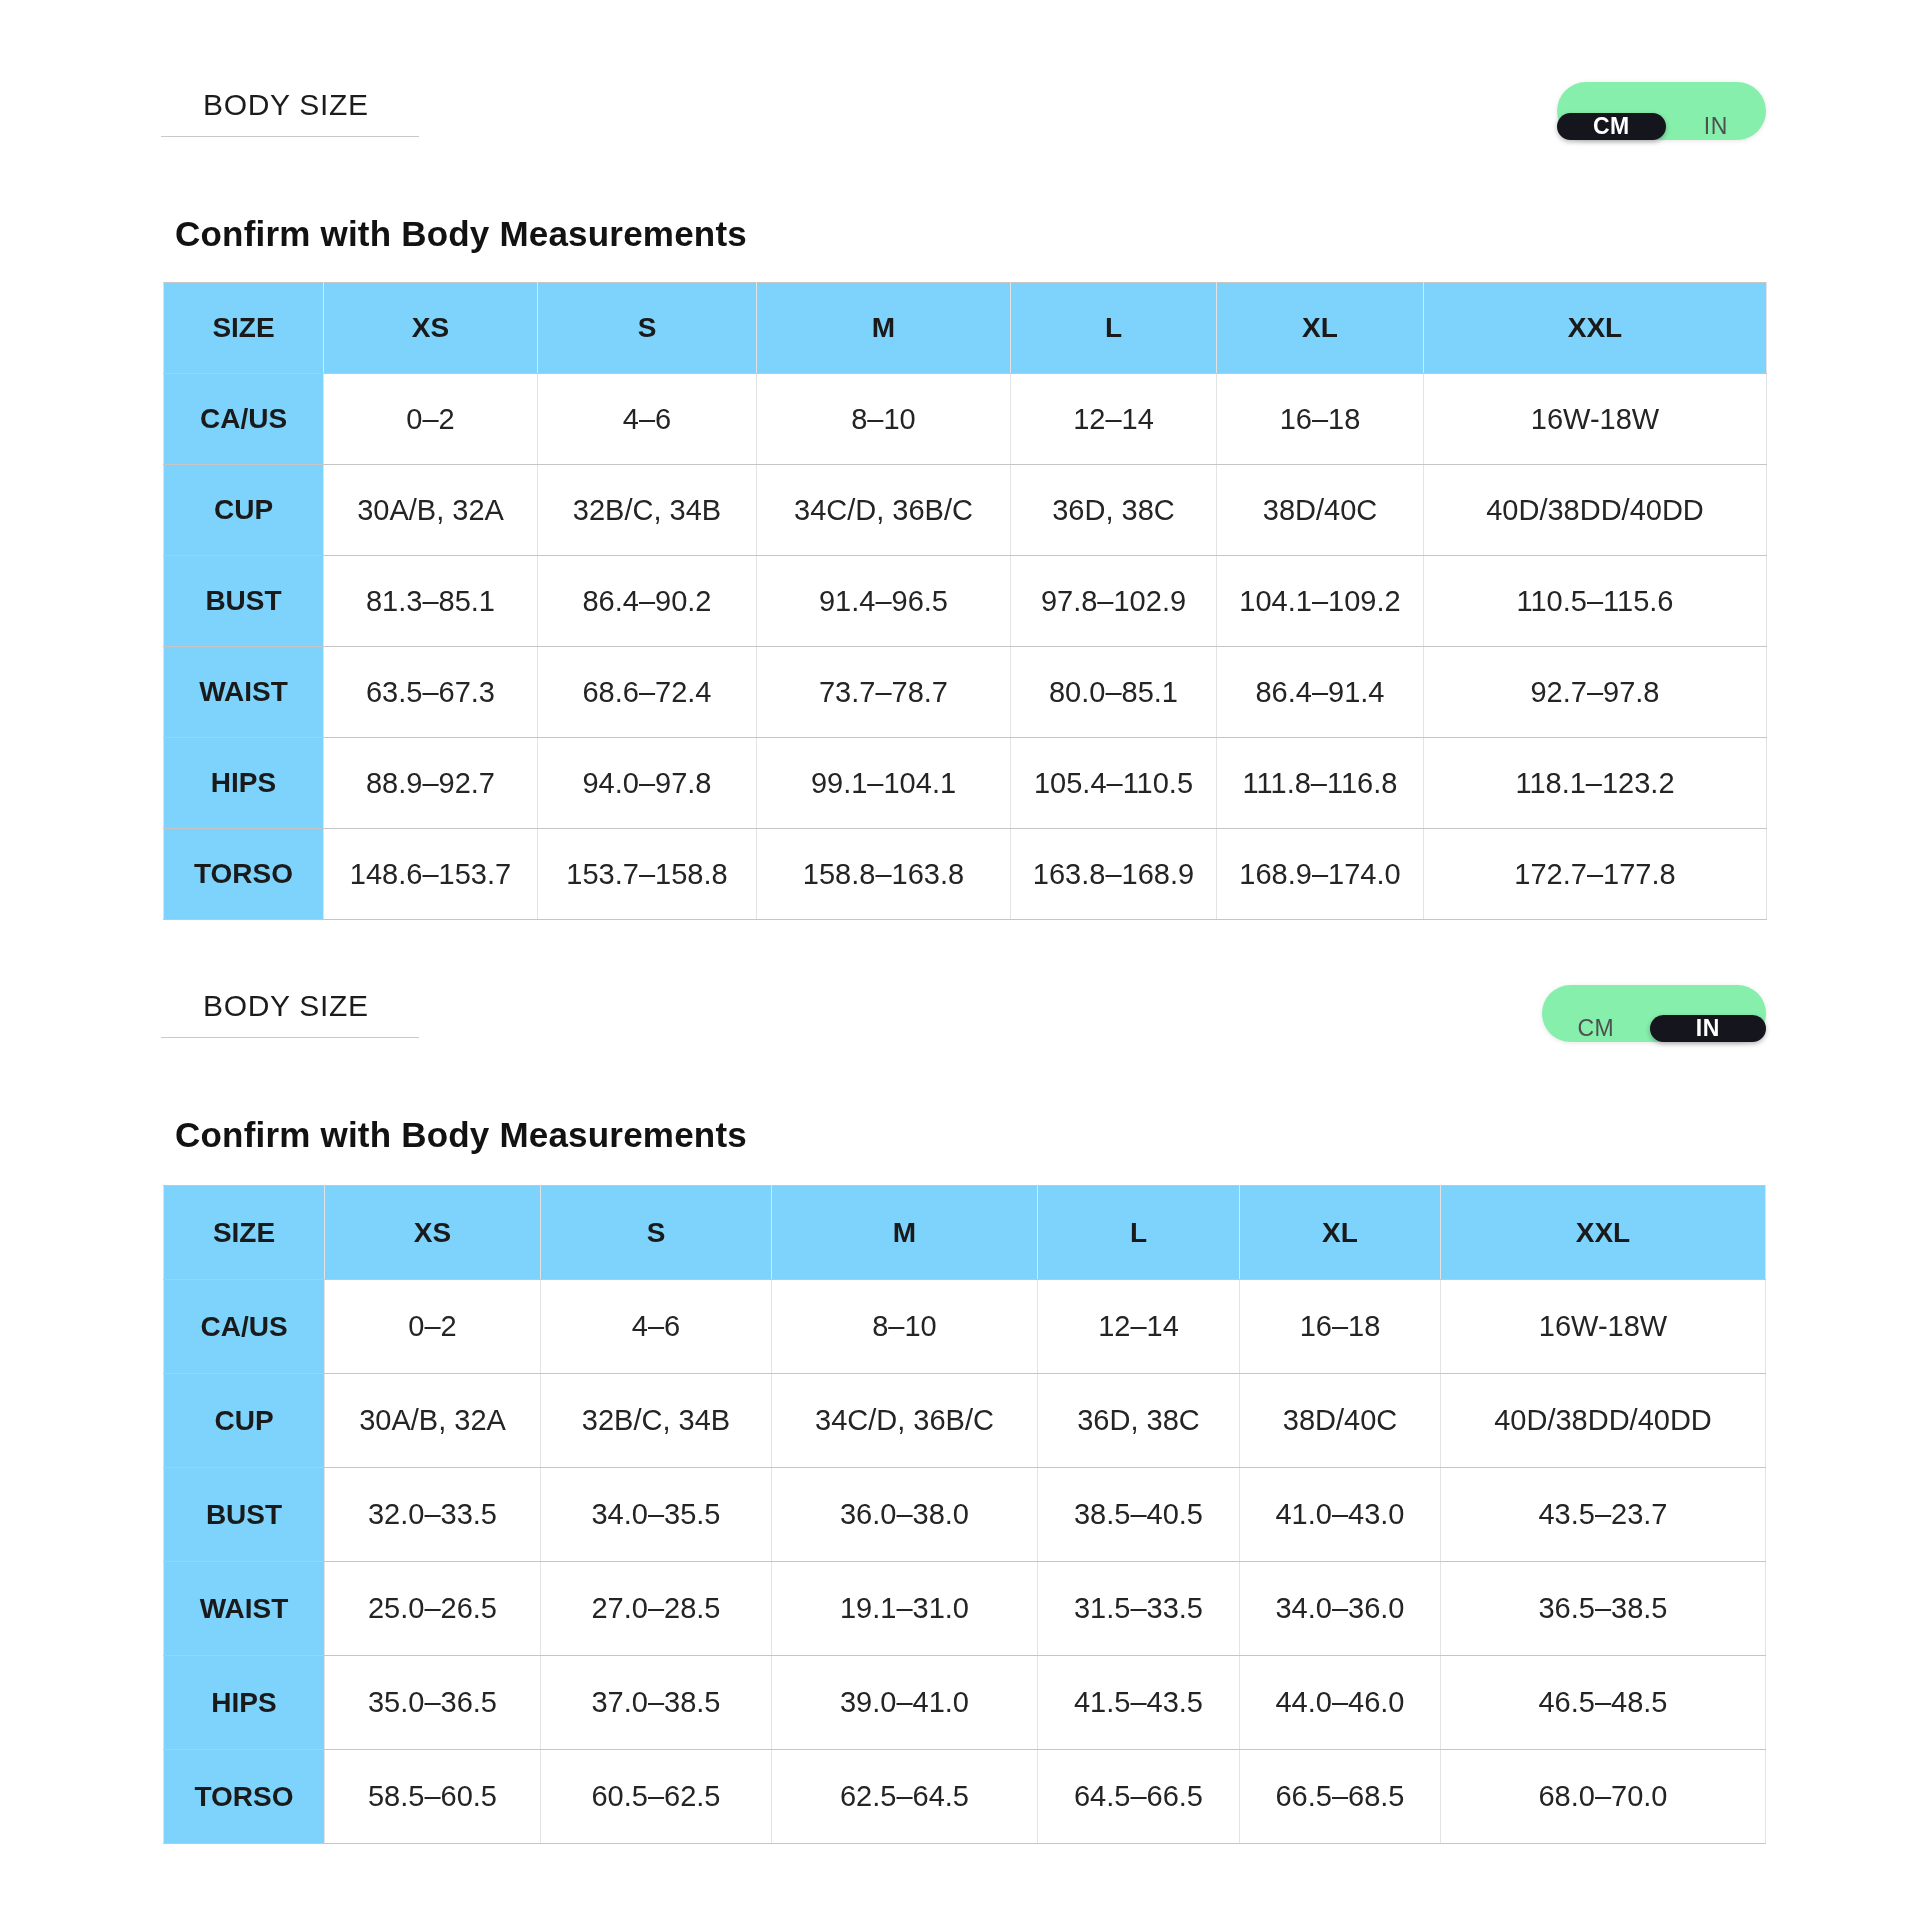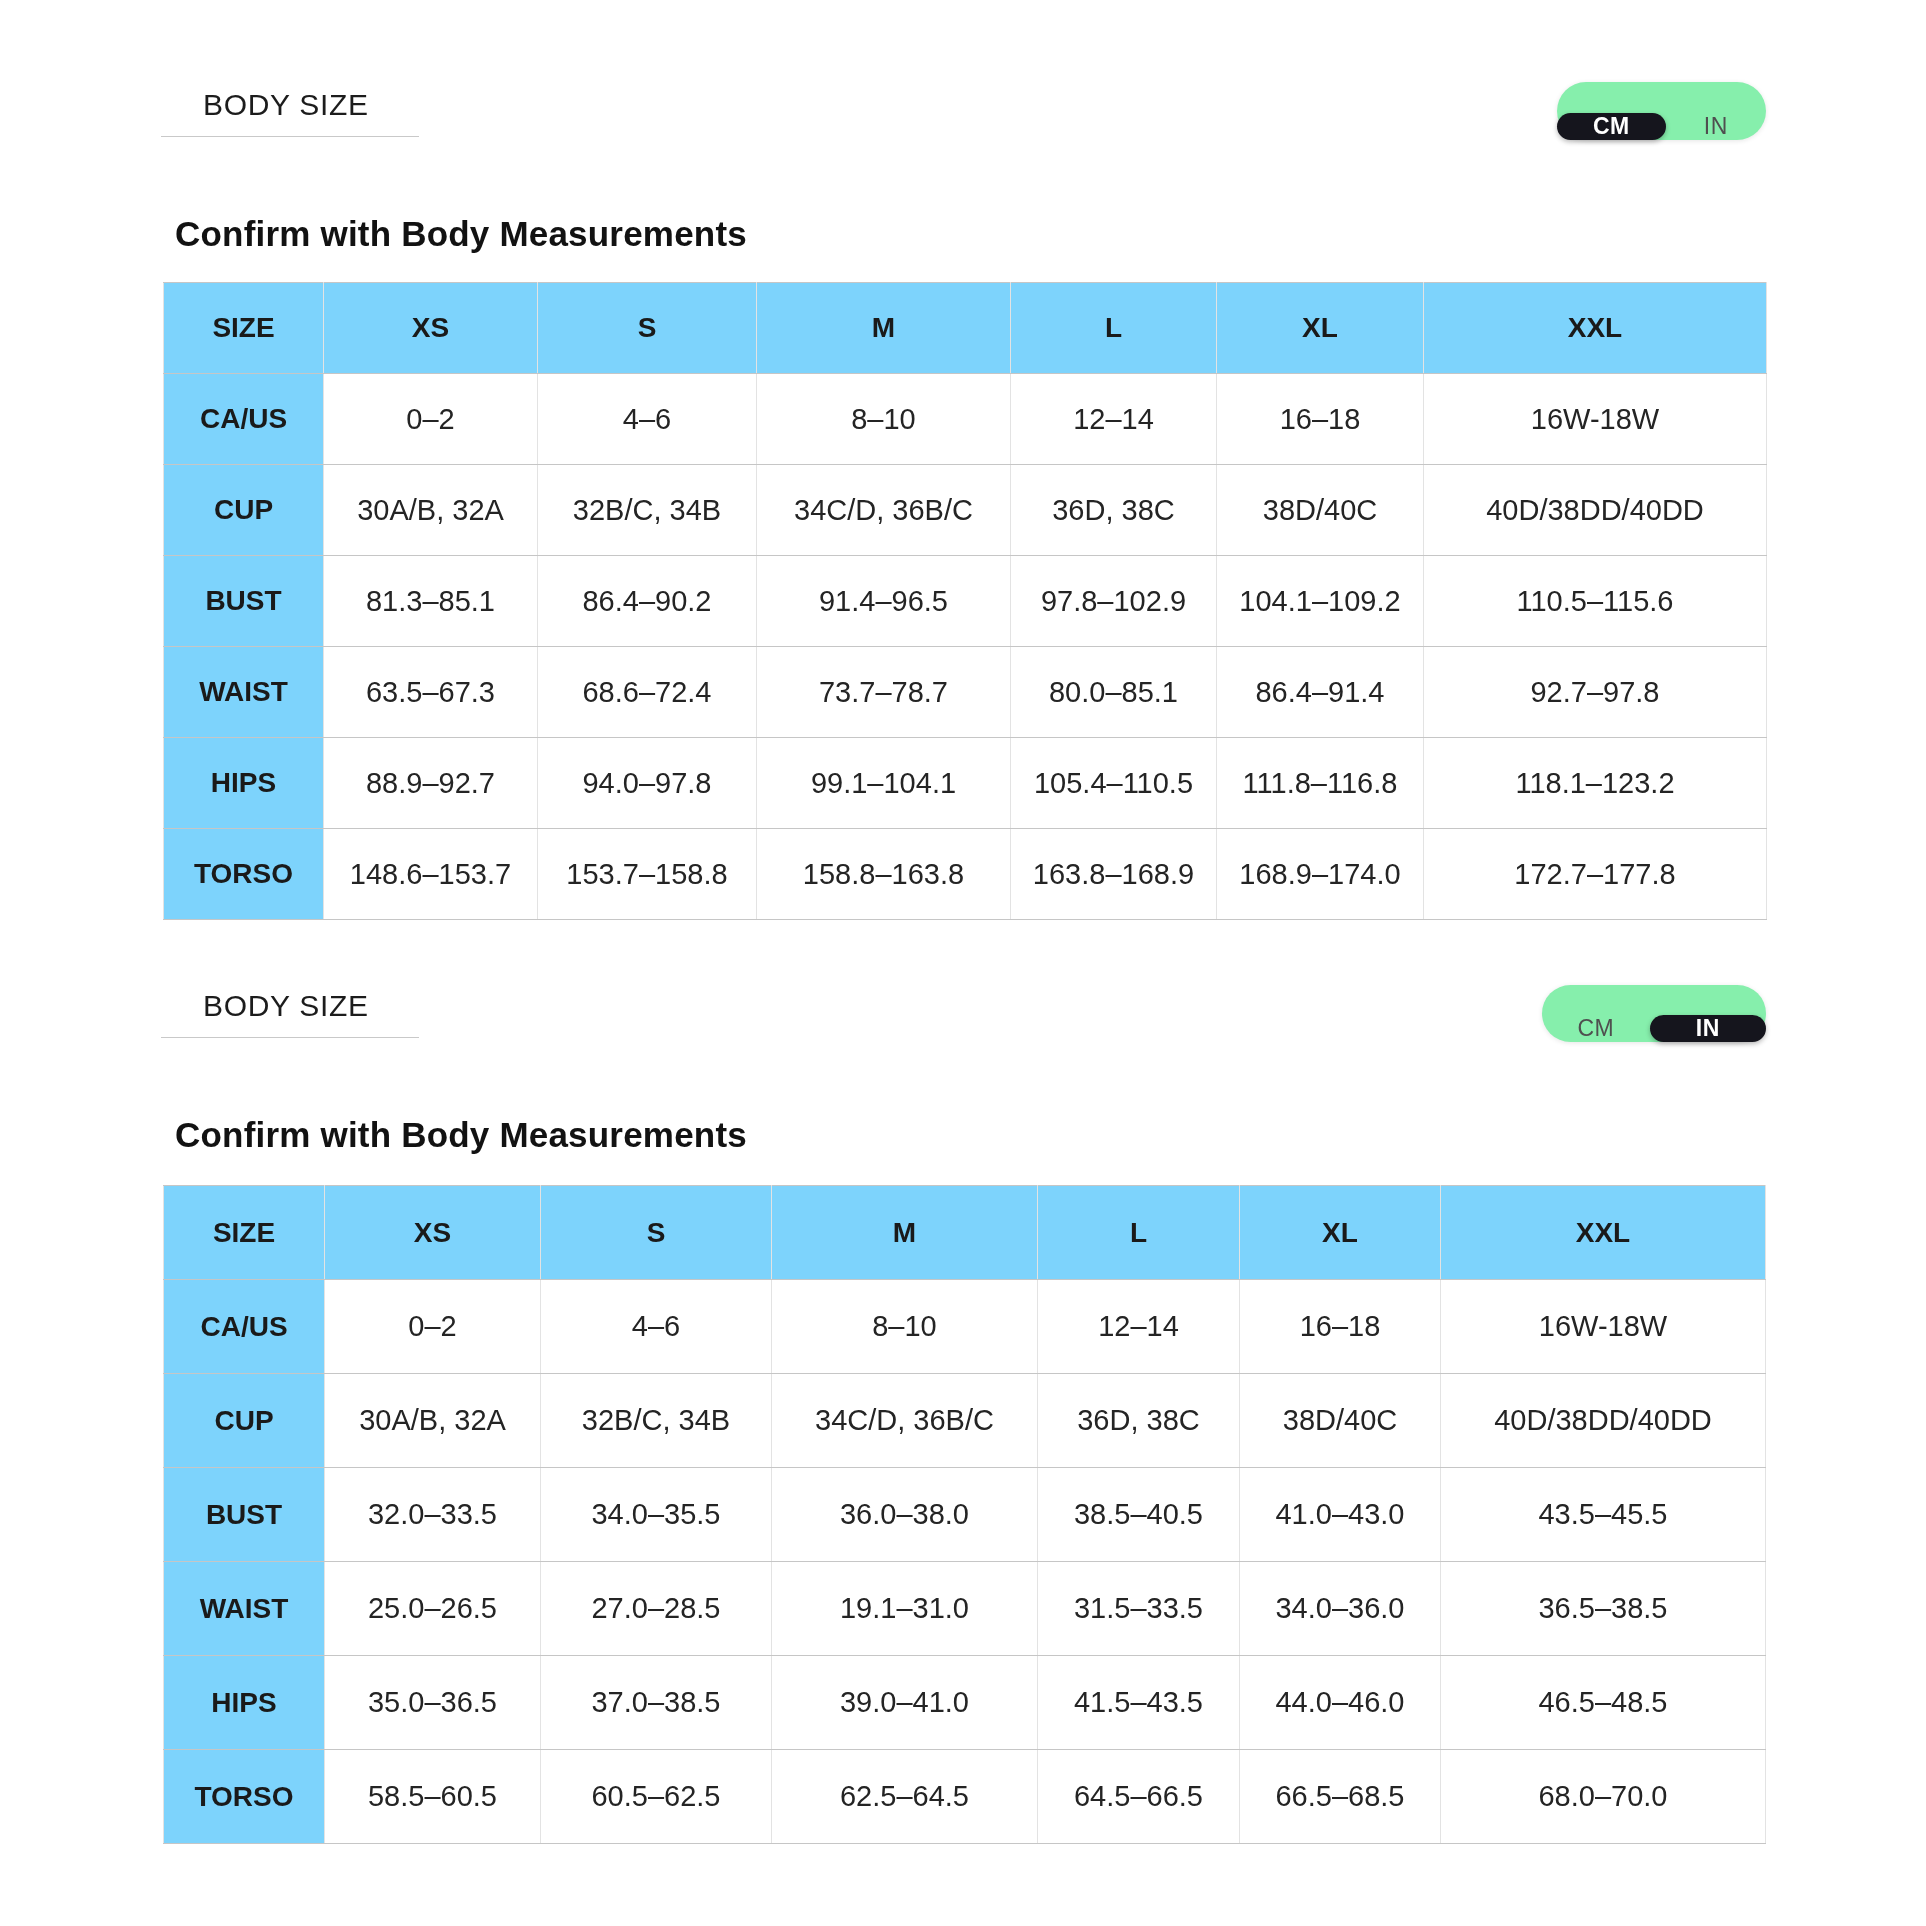--- a/index.html
+++ b/index.html
@@ -254,7 +254,7 @@
           <td>36.0–38.0</td>
           <td>38.5–40.5</td>
           <td>41.0–43.0</td>
-          <td>43.5–45.5</td>
+          <td>43.5–23.7</td>
         </tr>
         <tr>
           <th scope="row">WAIST</th>

